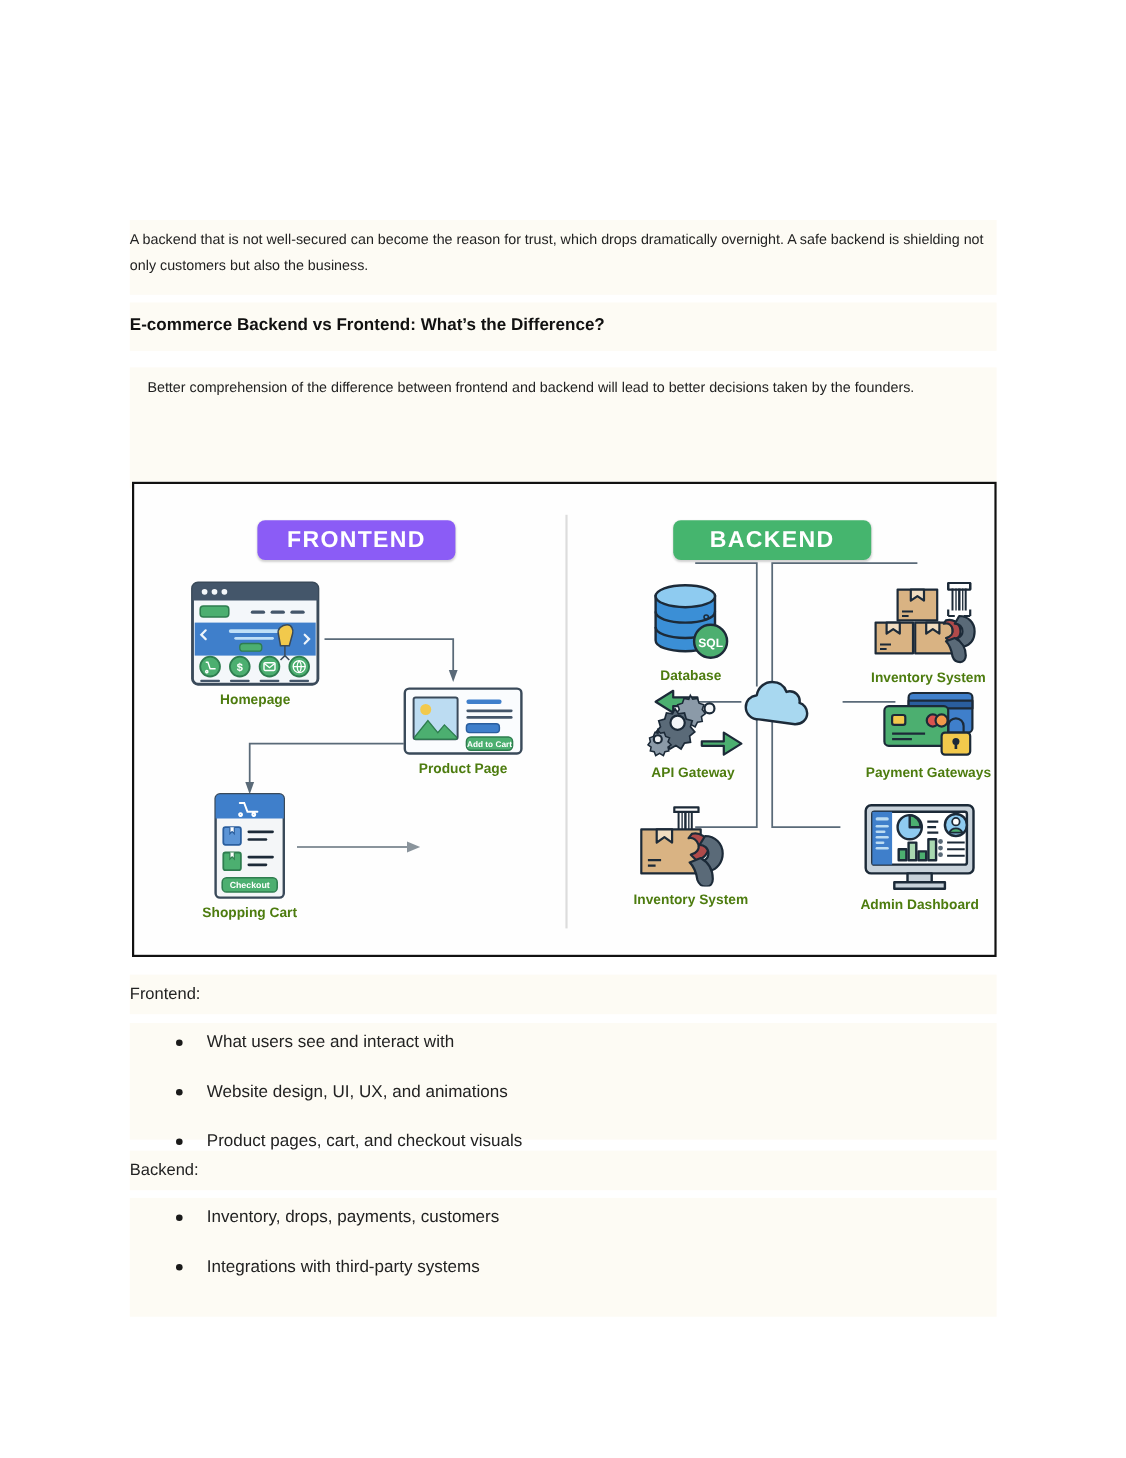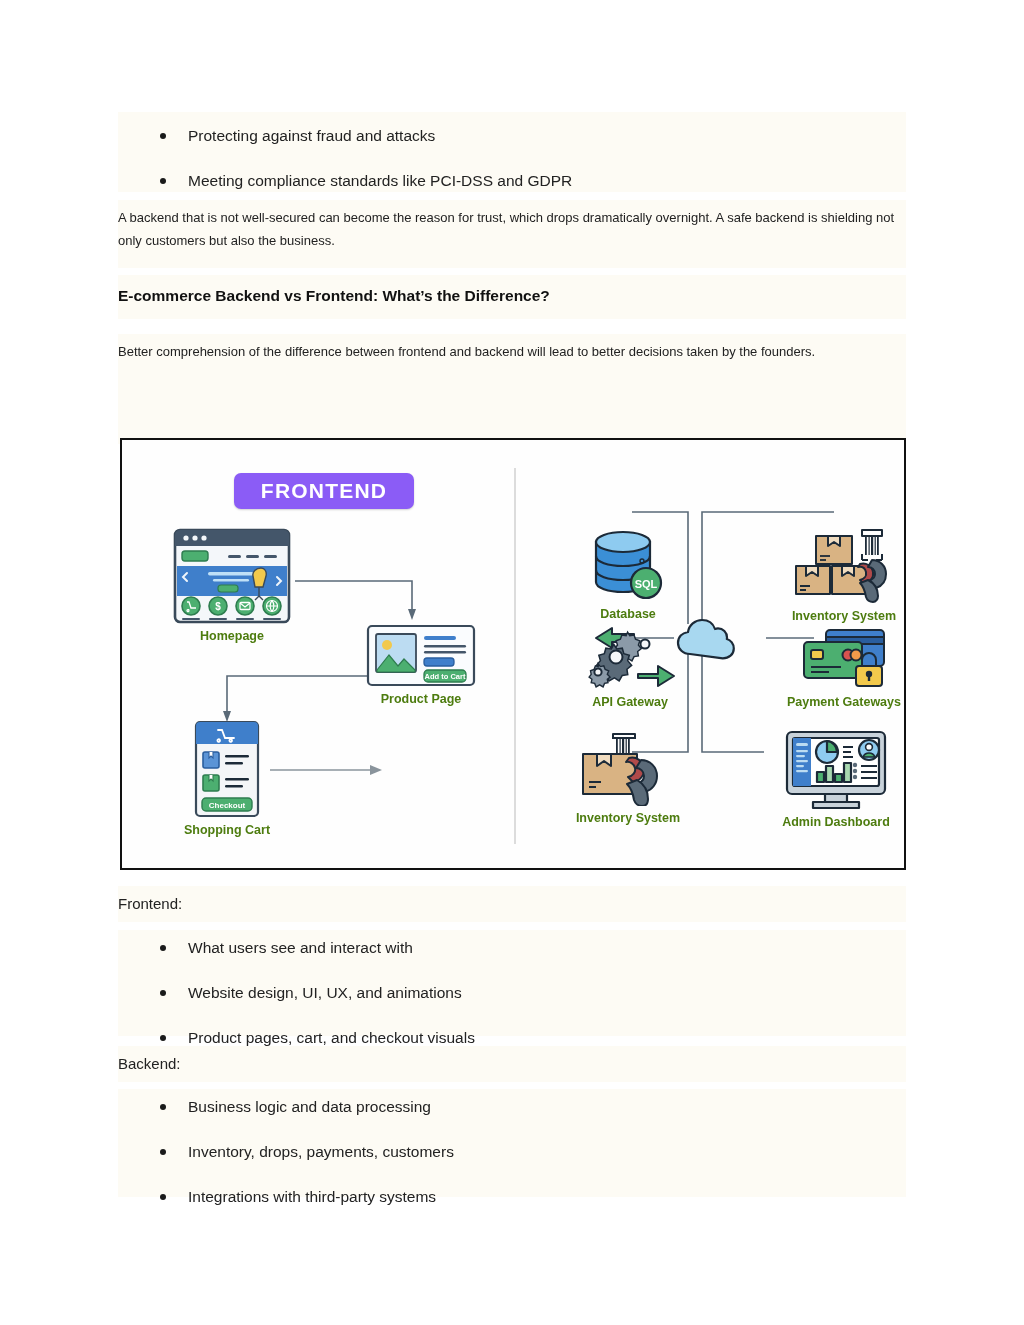--- a/index.html
+++ b/index.html
@@ -134,12 +134,6 @@
 
 <div class="page">
 
-  <div class="content tint" style="top:112px; height:80px;">
-    <ul class="bullets" style="padding-top:14px;">
-      <li>Protecting against fraud and attacks</li>
-      <li>Meeting compliance standards like PCI-DSS and GDPR</li>
-    </ul>
-  </div>
 
   <div class="content tint" style="top:200px; height:62px; padding-top:6px;">
     <p class="para" style="width:786px;">A backend that is not well-secured can become the reason for trust, which drops dramatically overnight. A safe backend is shielding not only customers but also the business.</p>

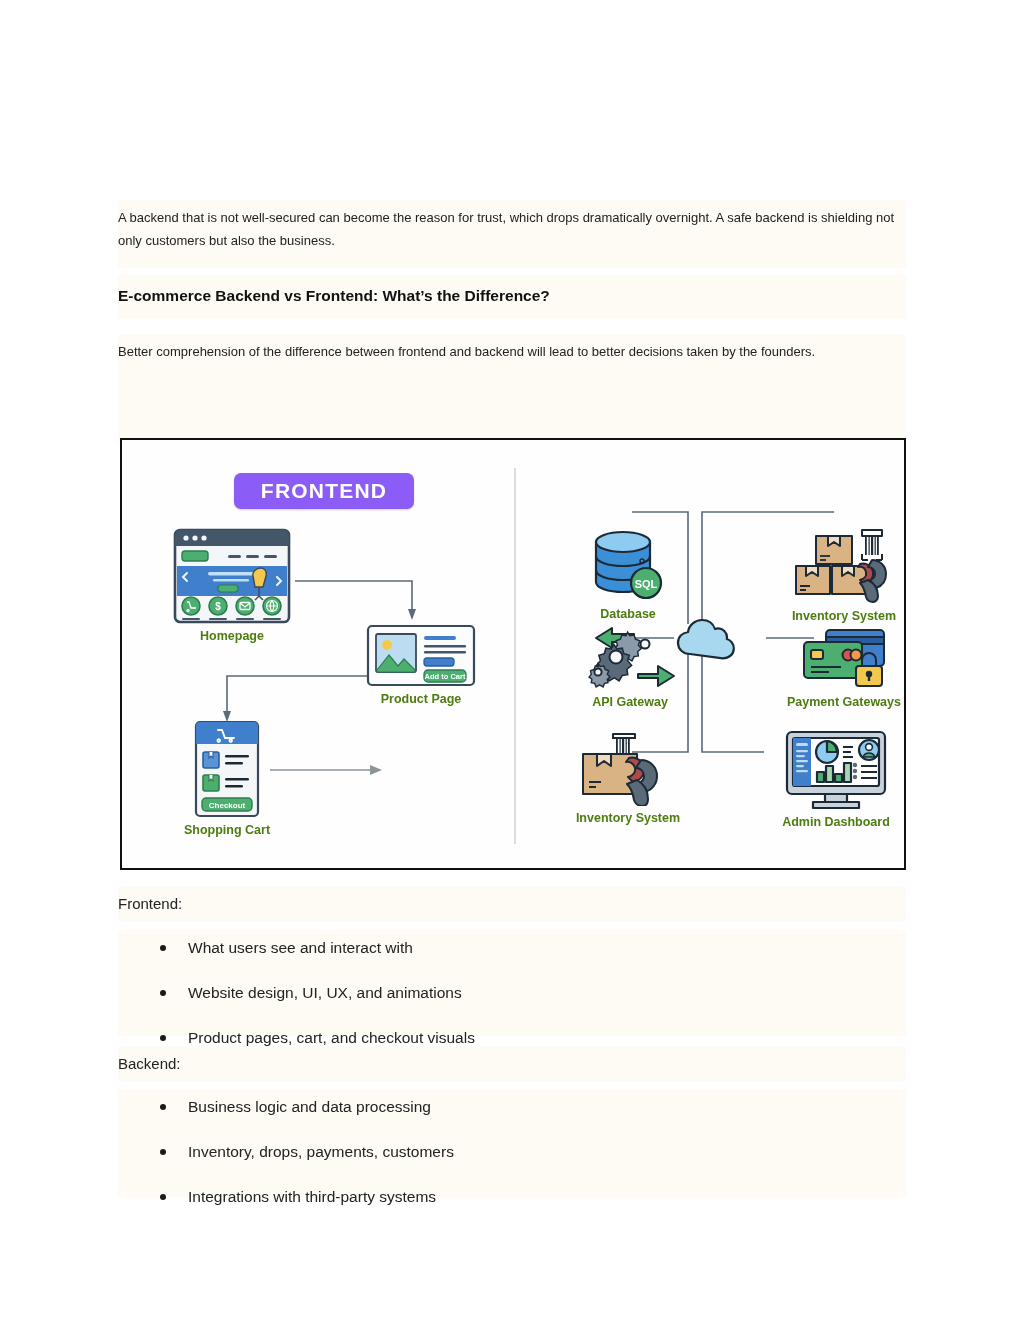--- a/index.html
+++ b/index.html
@@ -144,7 +144,7 @@
   </div>
 
   <div class="content tint" style="top:334px; height:104px; padding-top:6px;">
-    <p class="para" style="width:786px;">Better comprehension of the difference between frontend and backend will lead to better decisions taken by the founders.</p>
+    <p class="para" style="width:786px;margin-left:16px;">Better comprehension of the difference between frontend and backend will lead to better decisions taken by the founders.</p>
   </div>
 
   <div class="diagram">

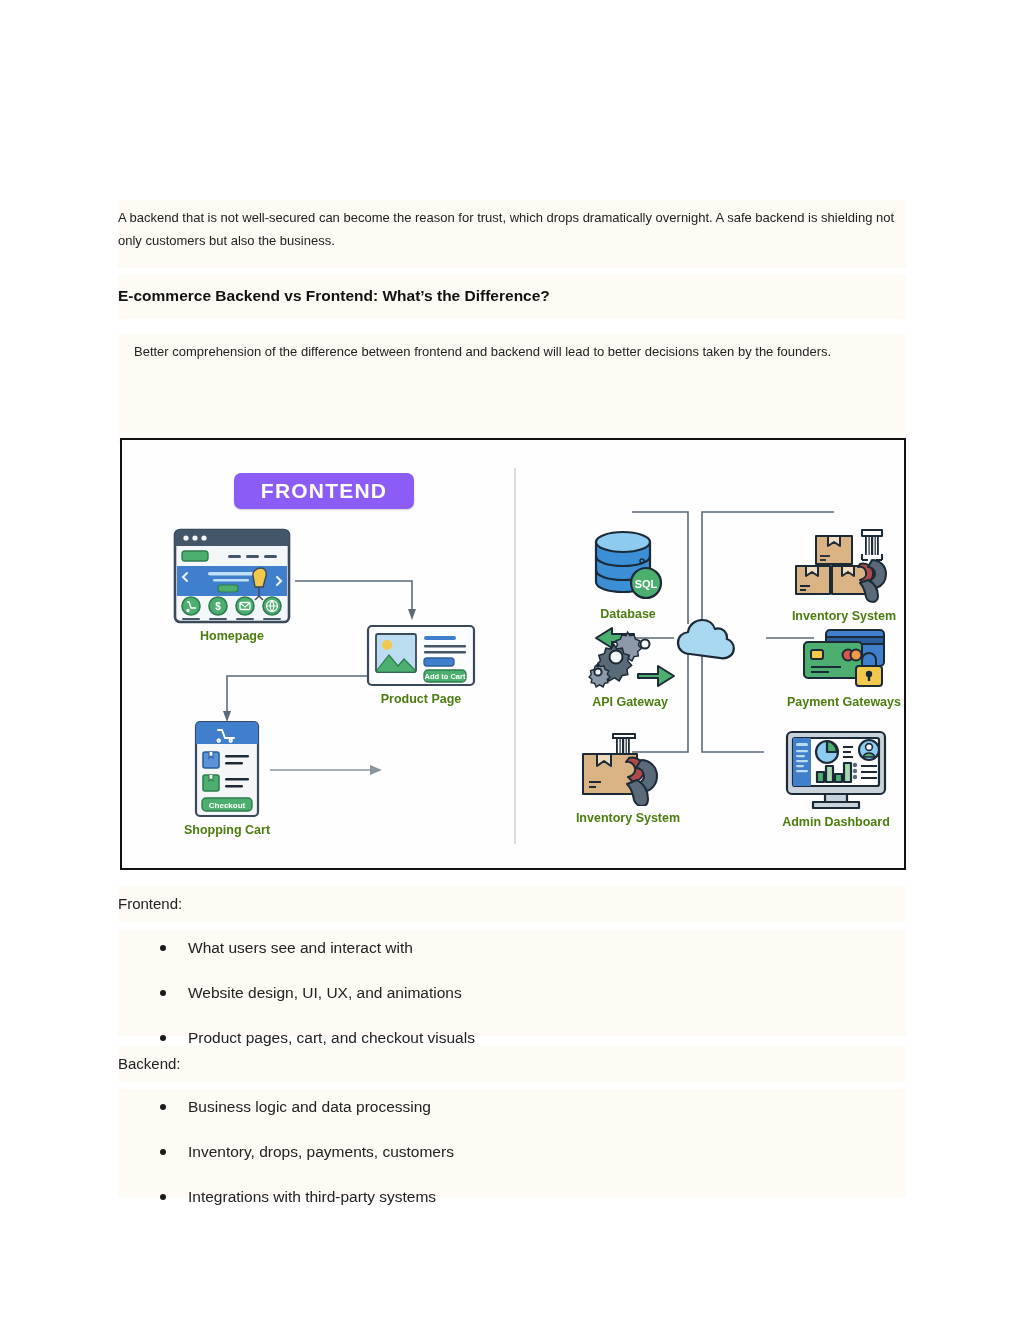--- a/index.html
+++ b/index.html
@@ -152,6 +152,7 @@
     <div class="divider"></div>
 
     <div class="badge" id="badge-frontend" style="background:#8b5cf6;">FRONTEND</div>
+    <div class="badge" id="badge-backend" style="background:#45b56e;">BACKEND</div>
 
     <svg style="position:absolute; left:0; top:0;" width="392" height="432">
 

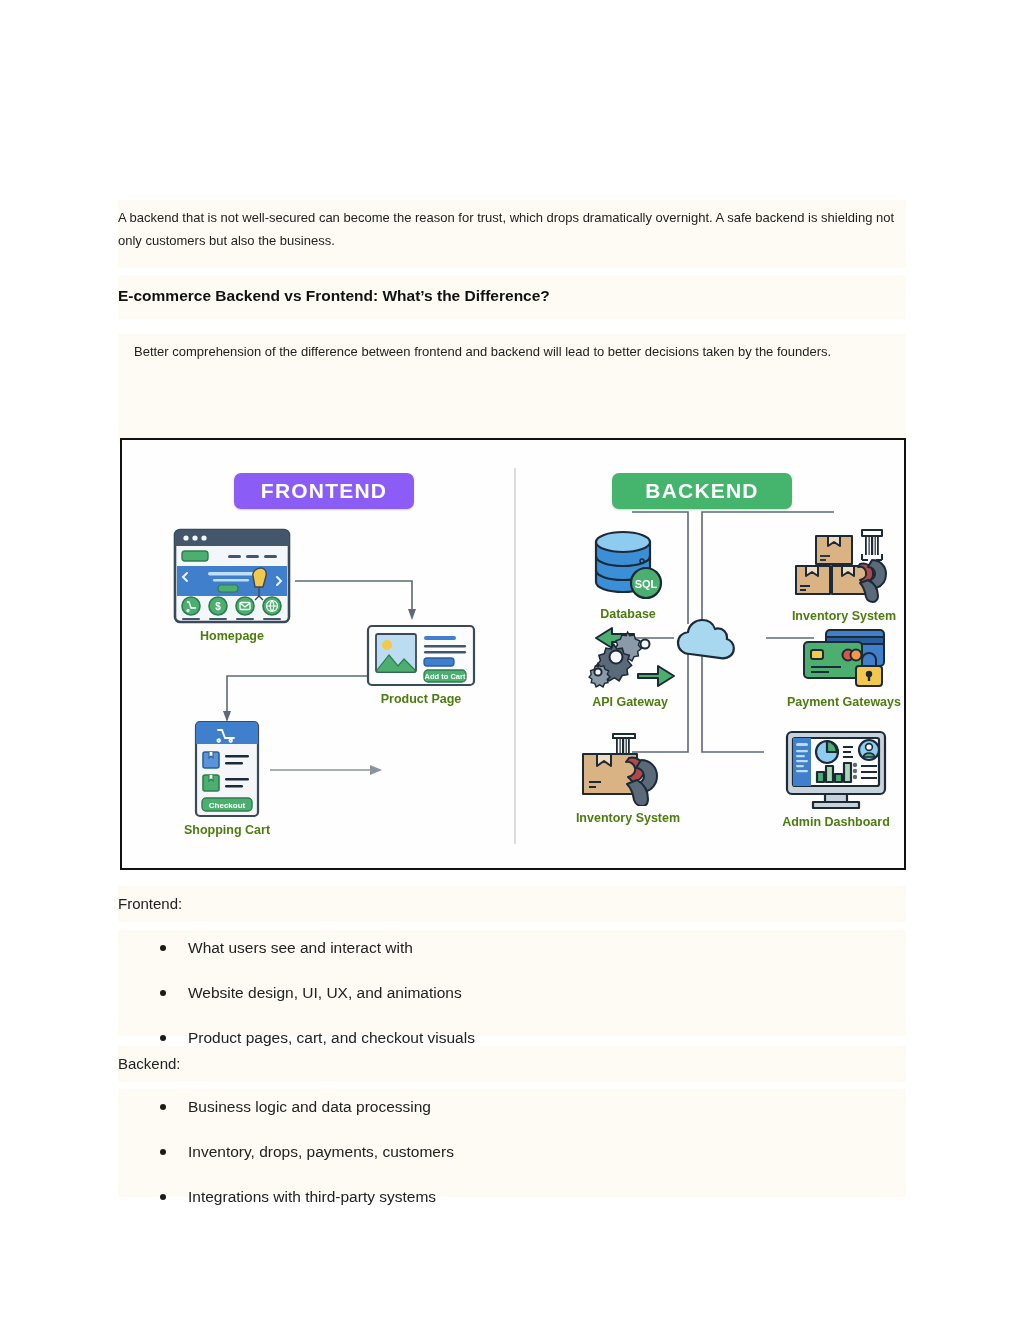--- a/index.html
+++ b/index.html
@@ -449,7 +449,6 @@
 
   <div class="content tint" style="top:1089px; height:108px;">
     <ul class="bullets" style="padding-top:8px;">
-      <li>Business logic and data processing</li>
       <li>Inventory, drops, payments, customers</li>
       <li>Integrations with third-party systems</li>
     </ul>

